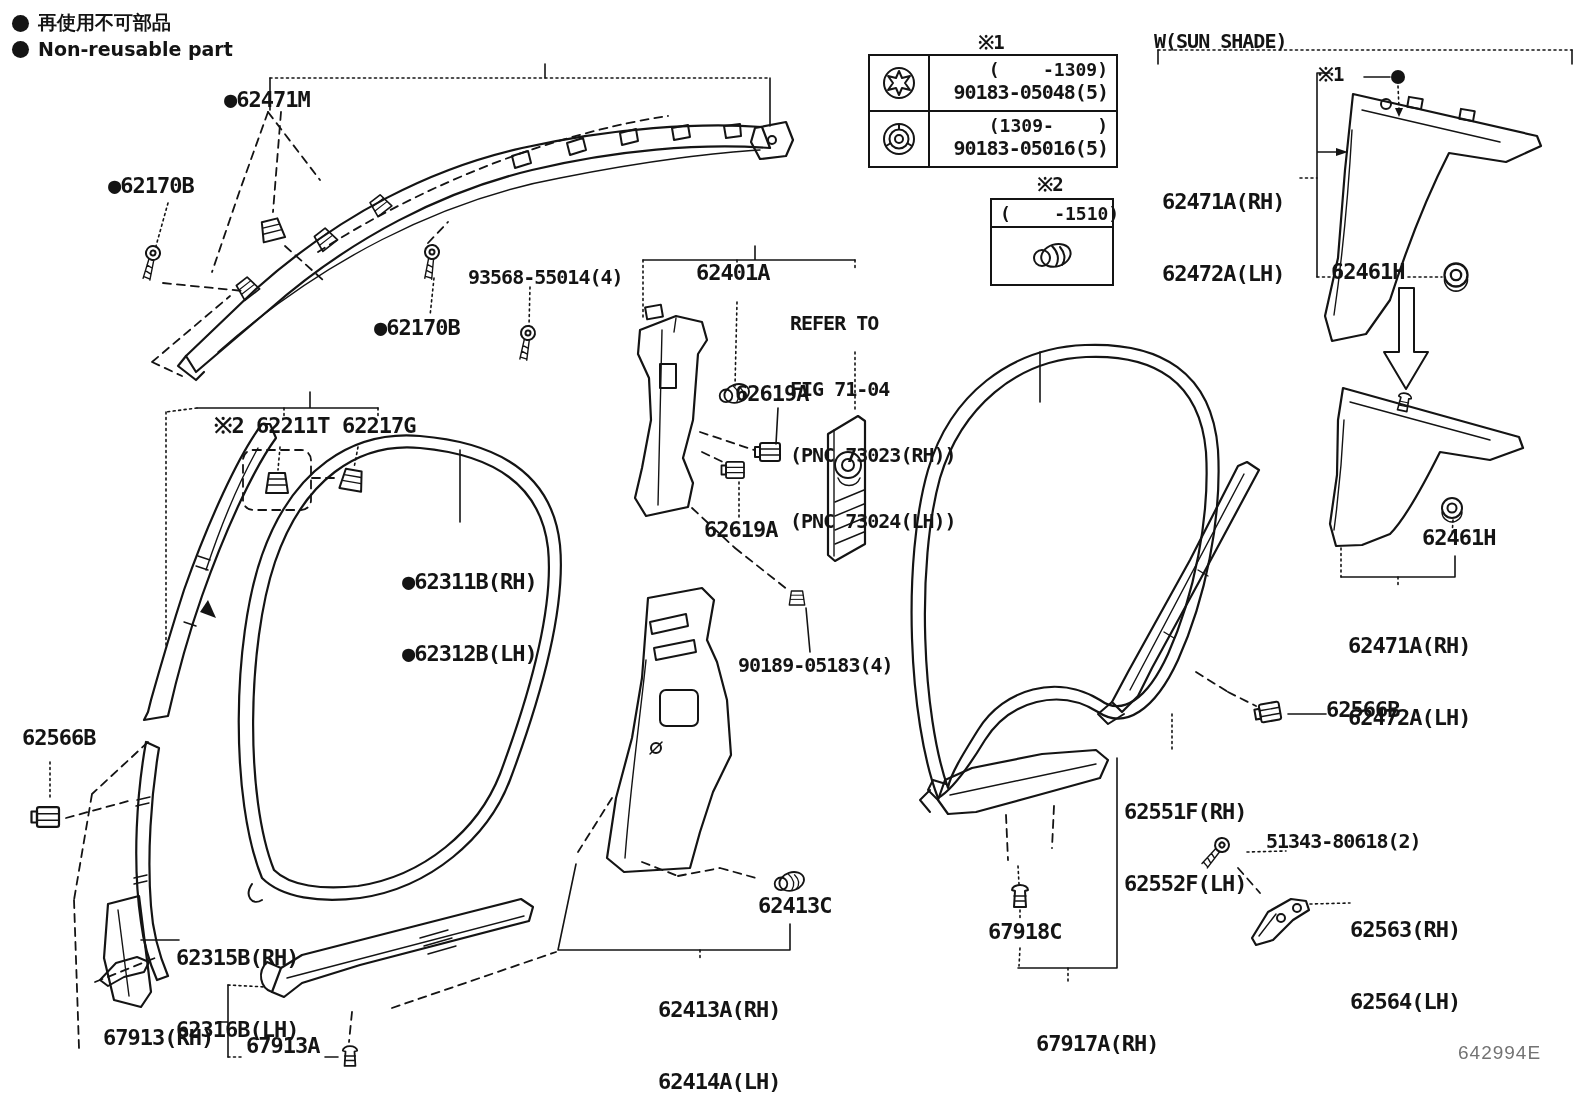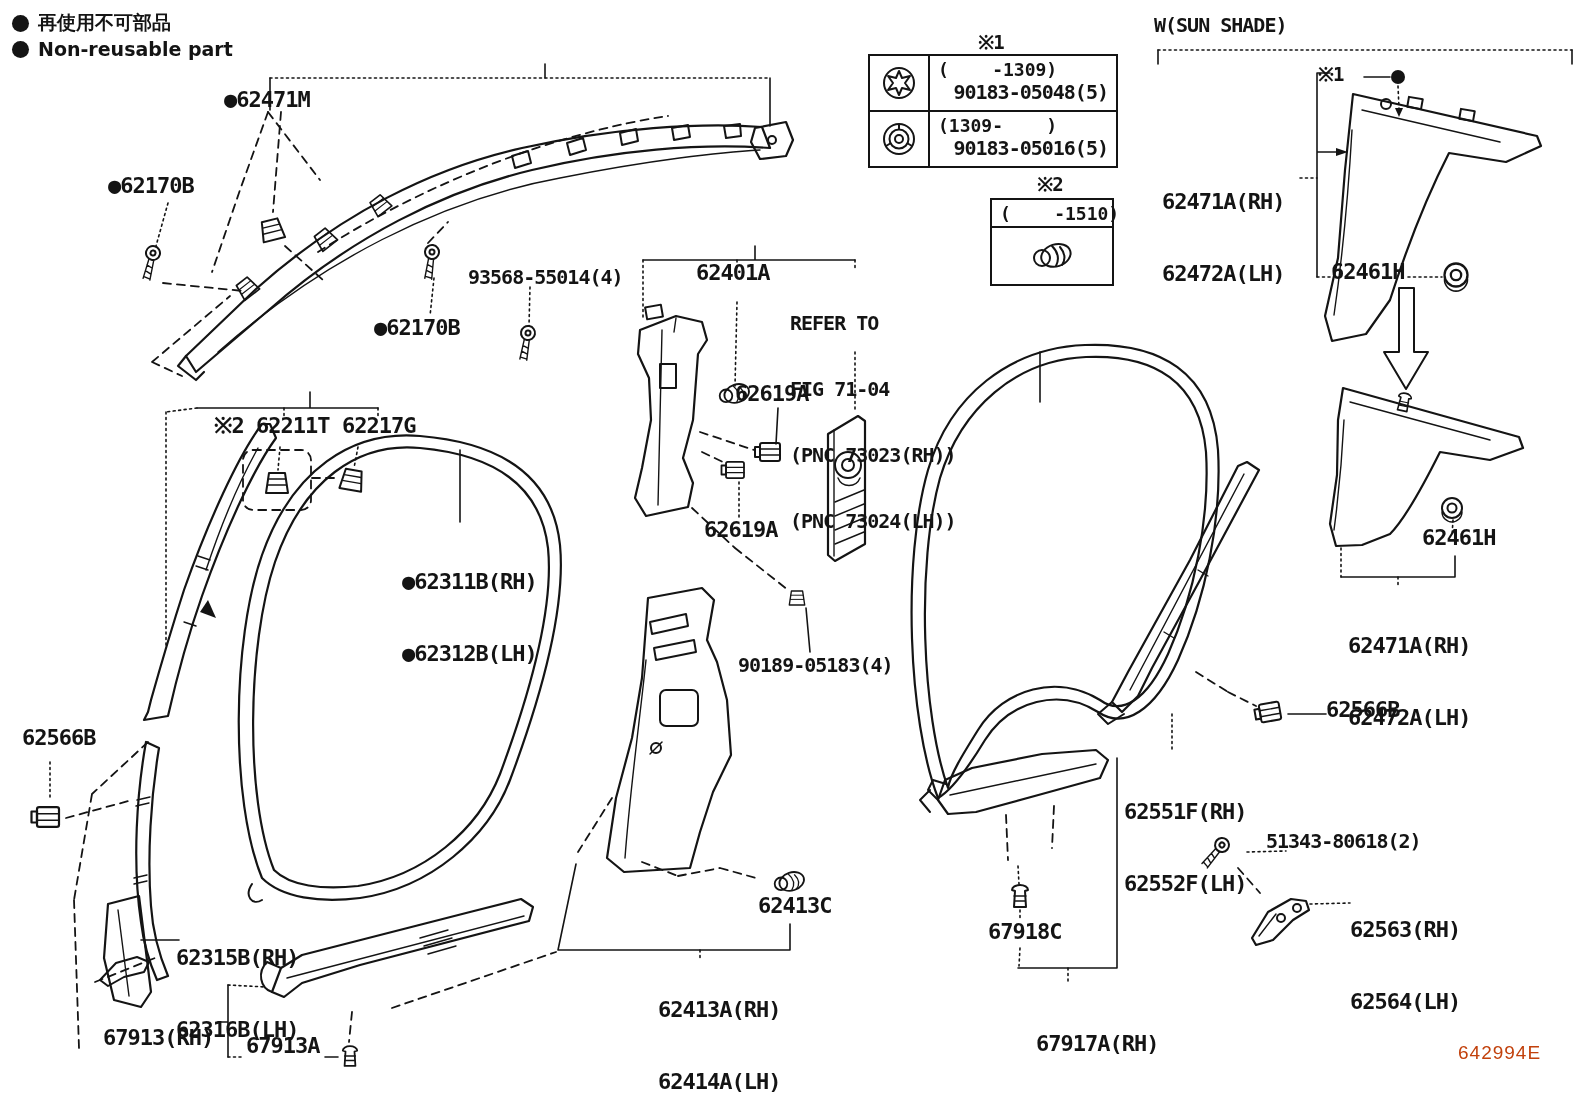--- a/index.html
+++ b/index.html
@@ -305,7 +305,7 @@
 </div>
 <div class="lbl small" style="left:738px;top:654px">90189-05183(4)</div>
 
-<div class="lbl small" style="left:1154px;top:14px">W(SUN SHADE)</div>
+<div class="lbl small" style="left:1154px;top:30px">W(SUN SHADE)</div>
 <div class="lbl tag" style="left:1318px;top:62px">※1</div>
 <div class="lbl" style="left:1162px;top:142px">
   <div>62471A(RH)</div>

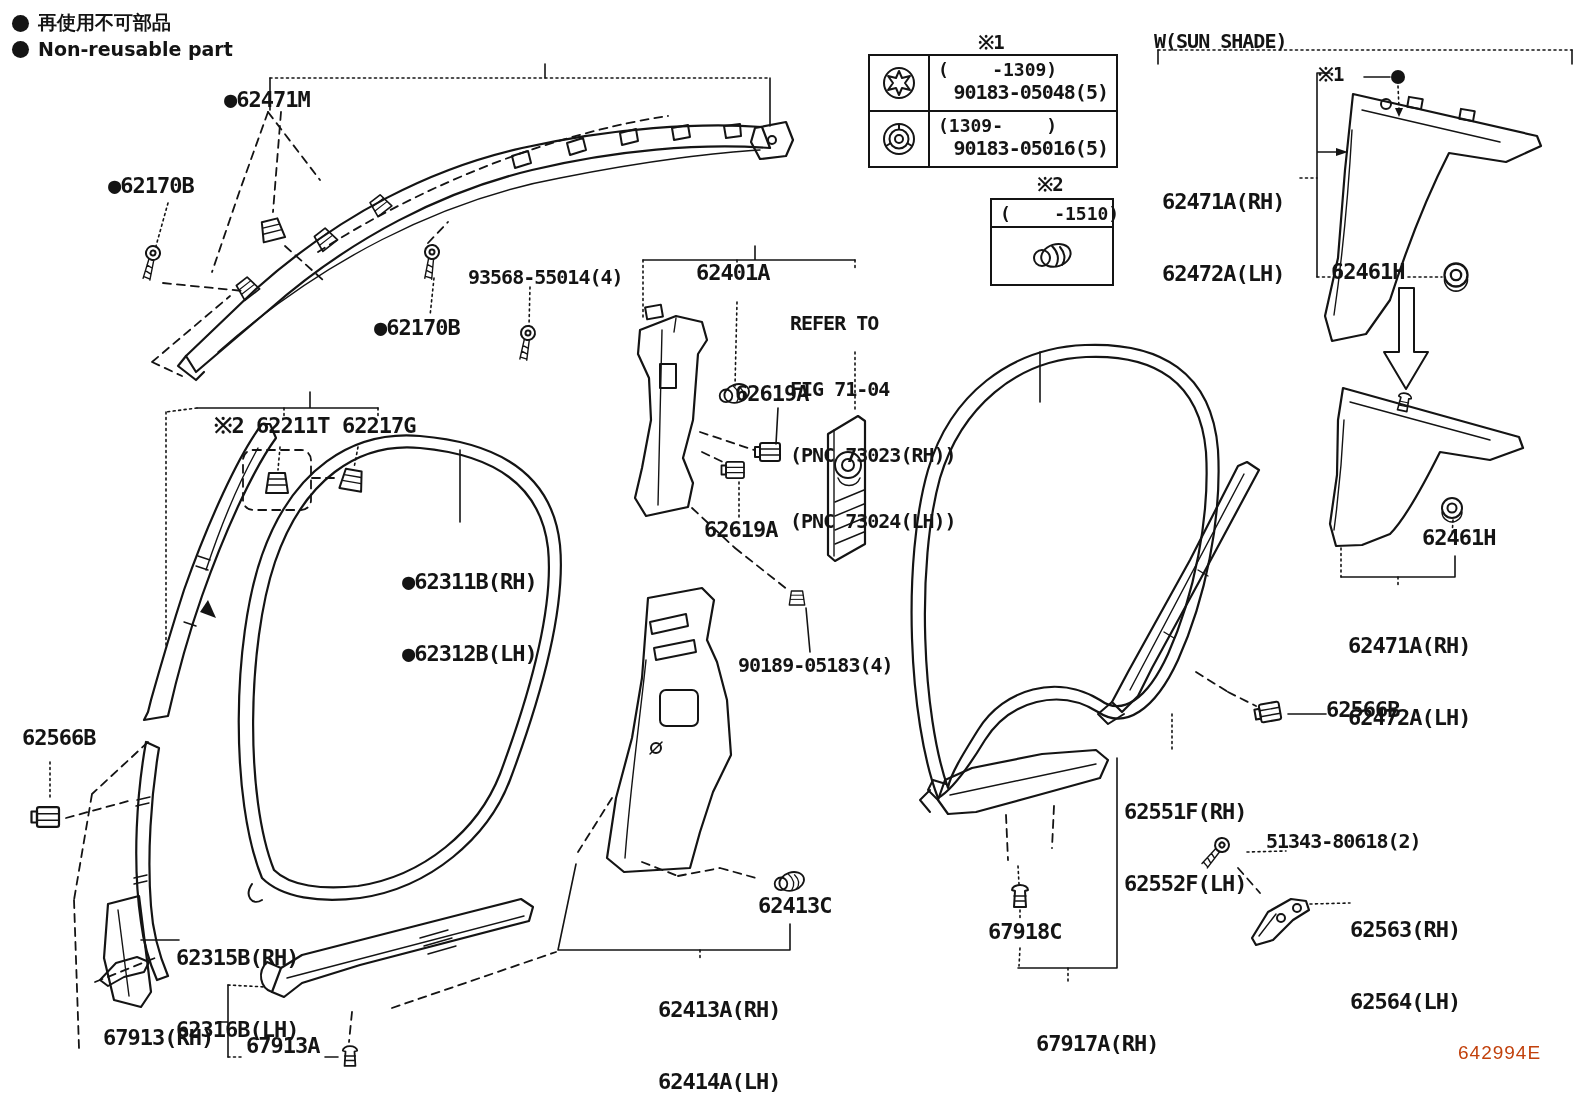--- a/index.html
+++ b/index.html
@@ -22,7 +22,7 @@
   .legend .row{display:flex;align-items:center;gap:9px;height:26px;font-weight:bold;font-size:19px;}
   .bullet{display:inline-block;width:17px;height:17px;border-radius:50%;background:#141414;}
   .notebox{position:absolute;border:2px solid #141414;background:#fff;}
-  .n1row{display:flex;height:54px;border-bottom:2px solid #141414;}
+  .n1row{display:flex;height:54px;border-bottom:2px solid #141414;text-align:right;}
   .n1row:last-child{border-bottom:none;}
   .n1icon{width:58px;border-right:2px solid #141414;display:flex;align-items:center;justify-content:center;}
   .n1txt{flex:1;padding:3px 8px 0 8px;display:flex;flex-direction:column;}

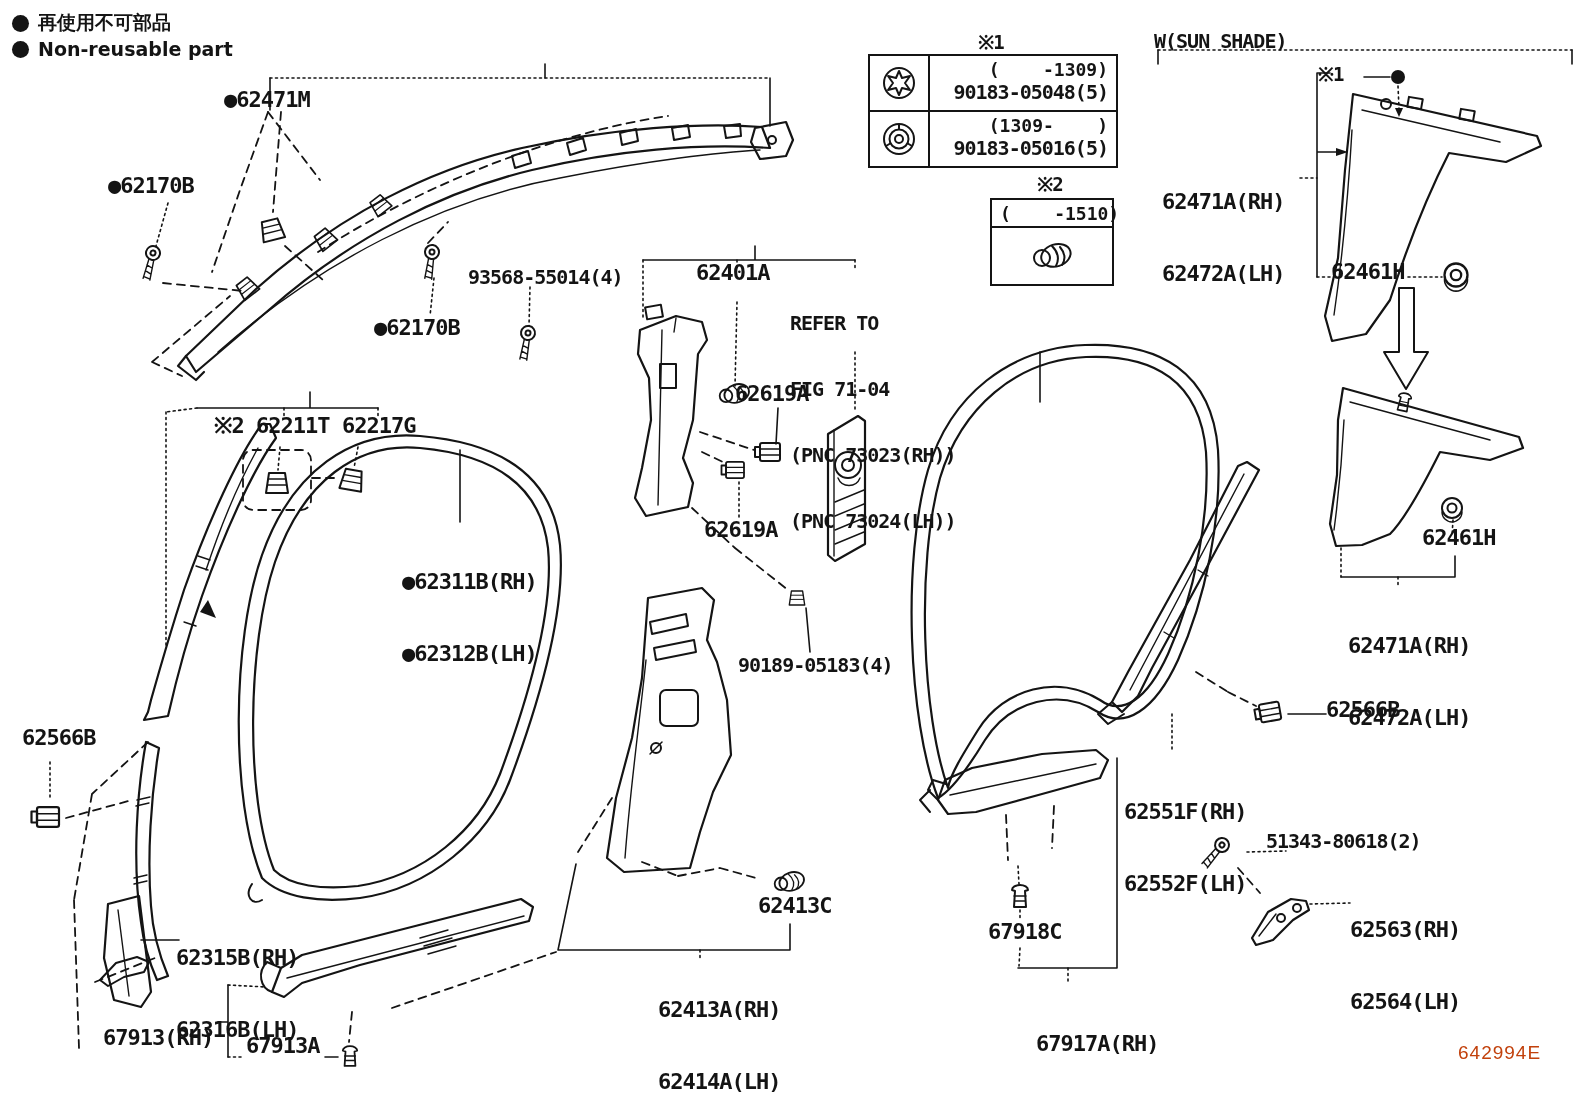--- a/index.html
+++ b/index.html
@@ -31,7 +31,7 @@
   .n2head{height:26px;border-bottom:2px solid #141414;display:flex;align-items:center;
           font:bold 18px "DejaVu Sans Mono",monospace;padding:0 8px;white-space:pre;}
   .n2body{height:56px;display:flex;align-items:center;justify-content:center;}
-  .code{position:absolute;font:19px "Liberation Sans",sans-serif;color:#c2410c;letter-spacing:1px;}
+  .code{position:absolute;font:19px "Liberation Sans",sans-serif;color:#737373;letter-spacing:1px;}
 </style>
 </head>
 <body>

